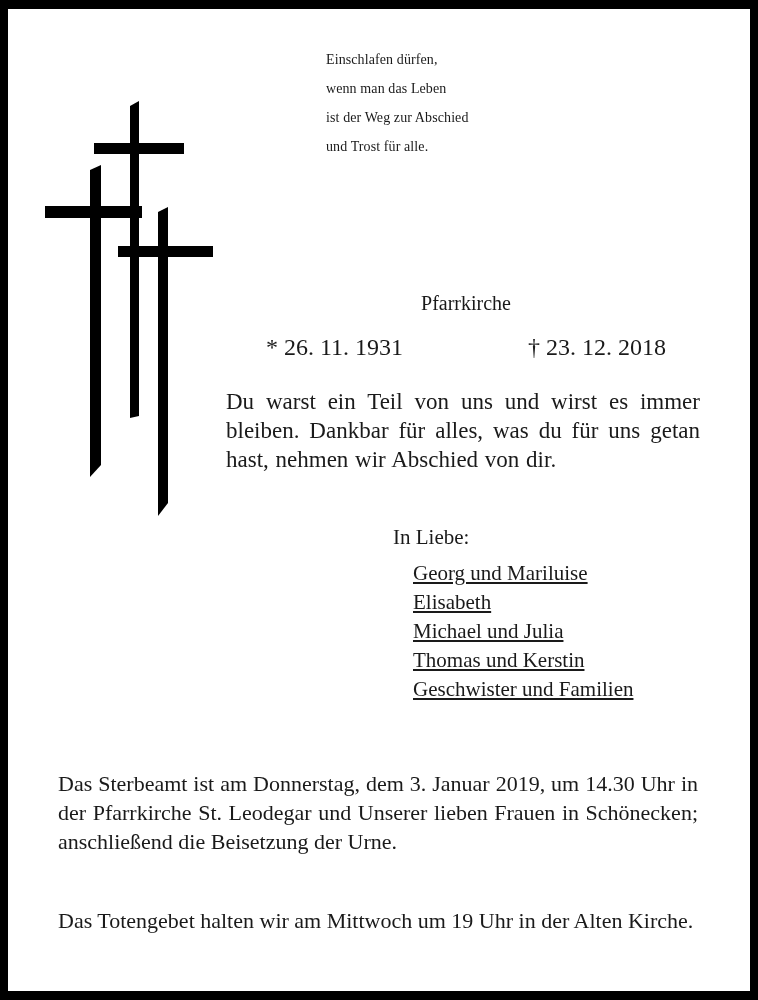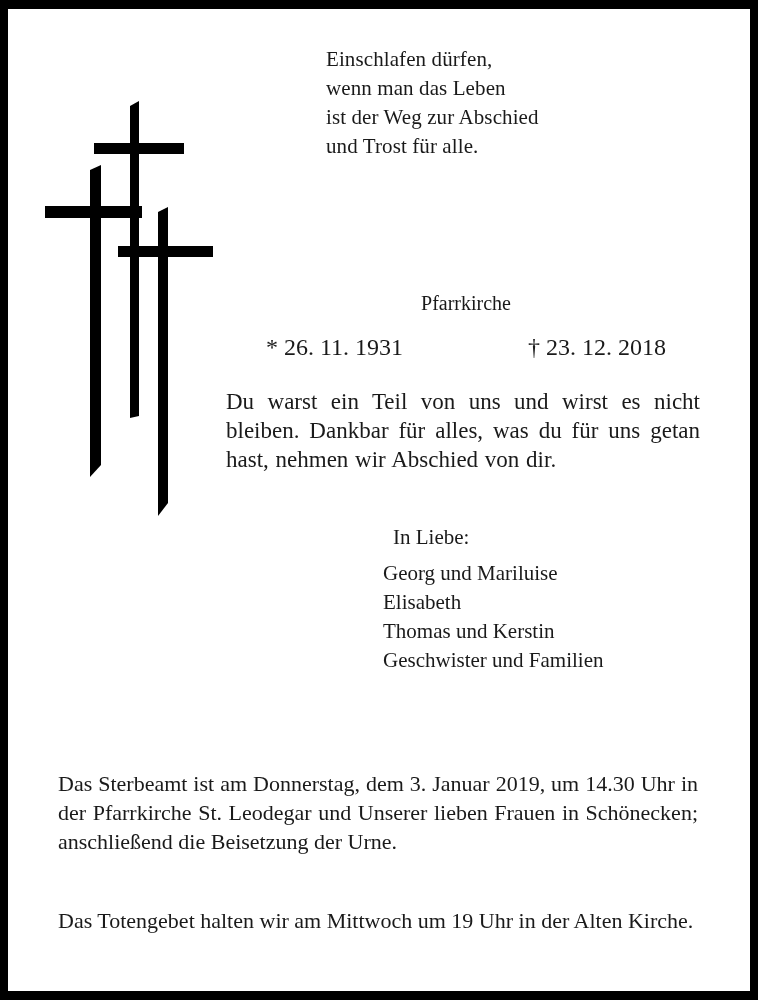--- a/index.html
+++ b/index.html
@@ -12,7 +12,7 @@
   .abs { position: absolute; }
 
   .poem {
-    left: 318px; top: 36px; font-size: 21px; line-height: 29px;
+    left: 318px; top: 36px; font-size: 14px; line-height: 29px;
     font-family: "Liberation Serif", "DejaVu Serif", serif;
     letter-spacing: 0.1px; white-space: nowrap;
   }

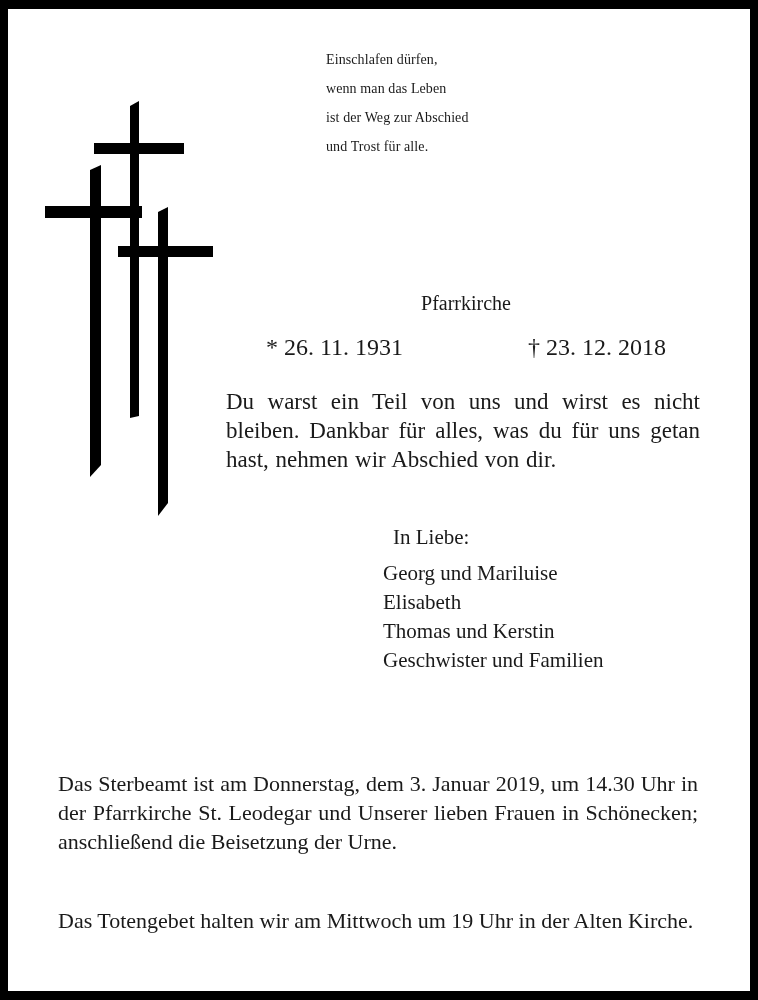--- a/index.html
+++ b/index.html
@@ -98,7 +98,7 @@
     <span>† 23. 12. 2018</span>
   </div>
 
-  <div class="abs farewell">Du warst ein Teil von uns und wirst es nicht bleiben. Dankbar für alles, was du für uns getan hast, nehmen wir Abschied von dir.</div>
+  <div class="abs farewell">Du warst ein Teil von uns und wirst es immer bleiben. Dankbar für alles, was du für uns getan hast, nehmen wir Abschied von dir.</div>
 
   <div class="abs love-label">In Liebe:</div>
   <div class="abs family">

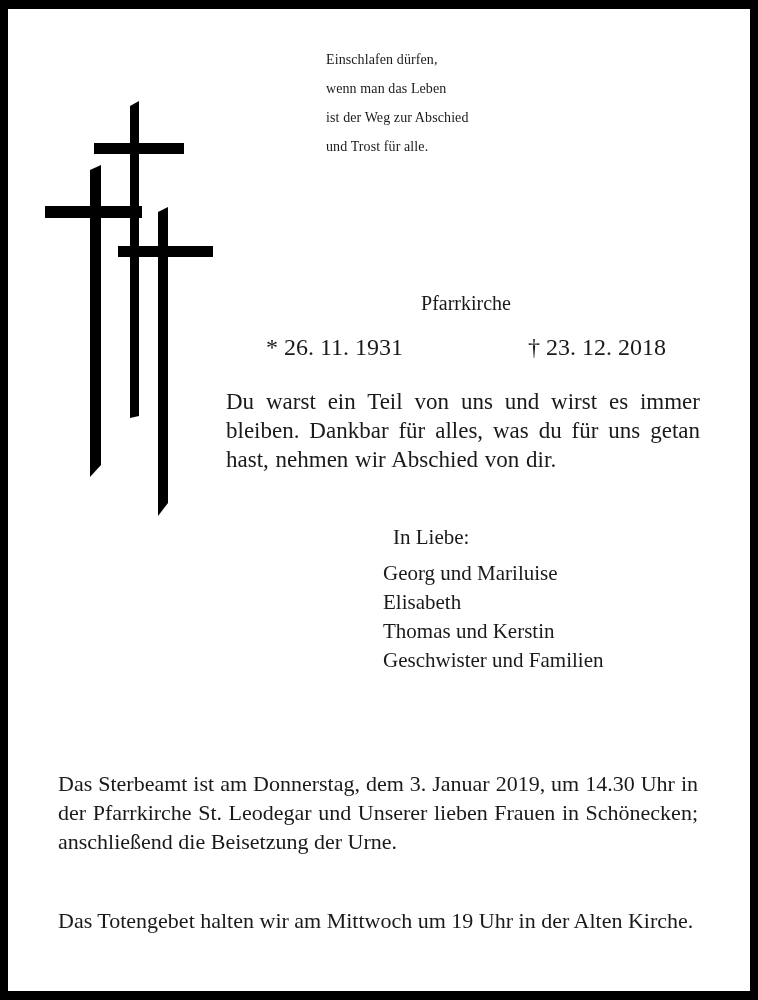--- a/index.html
+++ b/index.html
@@ -45,9 +45,10 @@
     font-family: "Liberation Serif", "DejaVu Serif", serif;
   }
   .family {
-    left: 375px; top: 550px; font-size: 21px; line-height: 29px;
+    left: 405px; top: 550px; font-size: 21px; line-height: 29px;
     font-family: "Liberation Serif", "DejaVu Serif", serif;
     white-space: nowrap;
+    text-decoration: underline;
   }
   .family div { height: 29px; }
   .address {

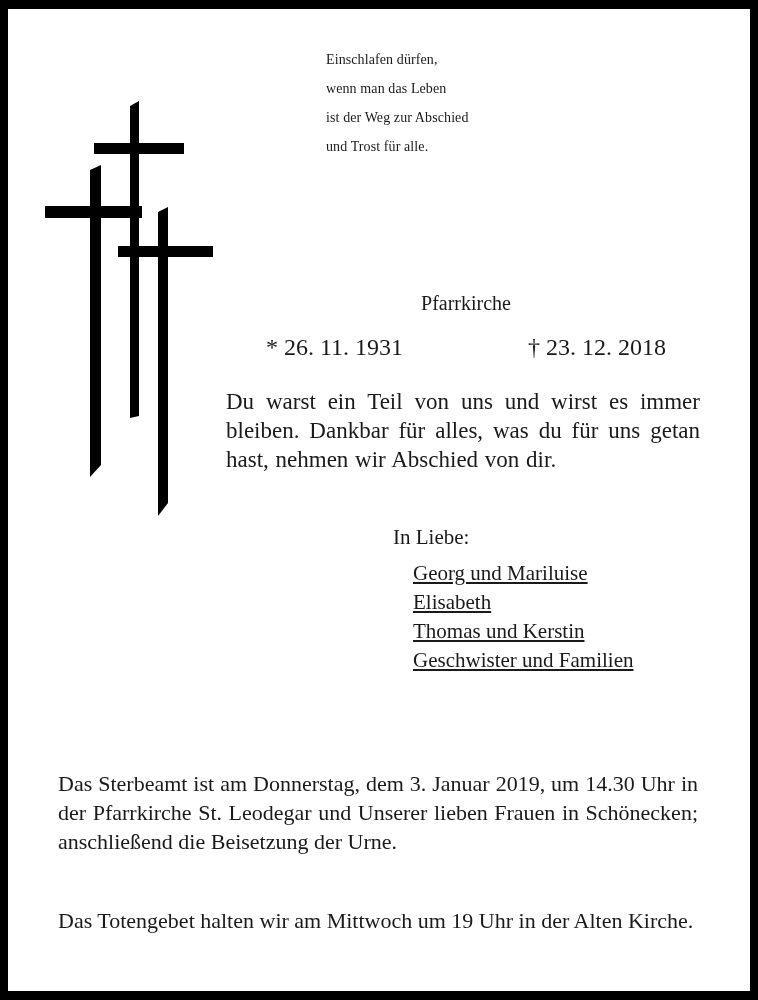--- a/index.html
+++ b/index.html
@@ -105,6 +105,7 @@
   <div class="abs family">
     <div>Georg und Mariluise</div>
     <div>Elisabeth</div>
+    <div>Michael und Julia</div>
     <div>Thomas und Kerstin</div>
     <div>Geschwister und Familien</div>
   </div>

